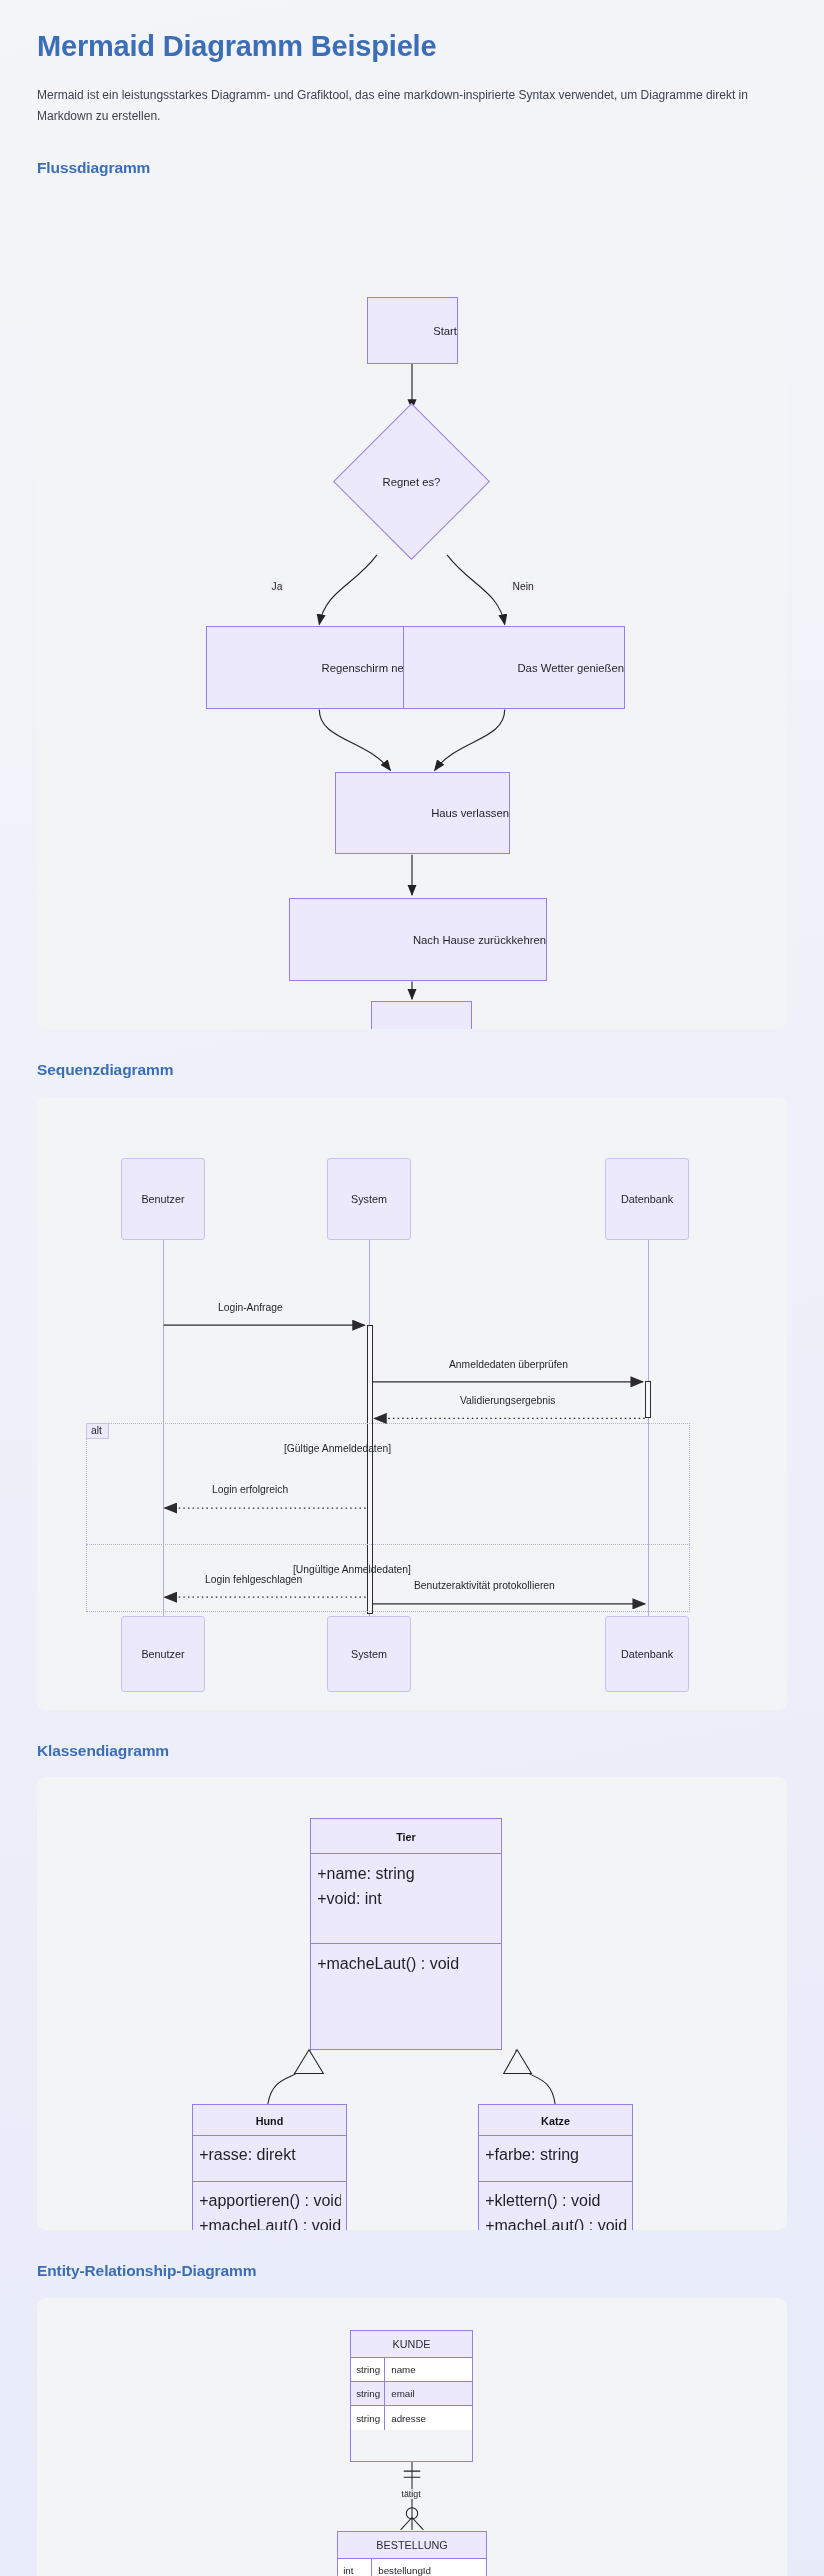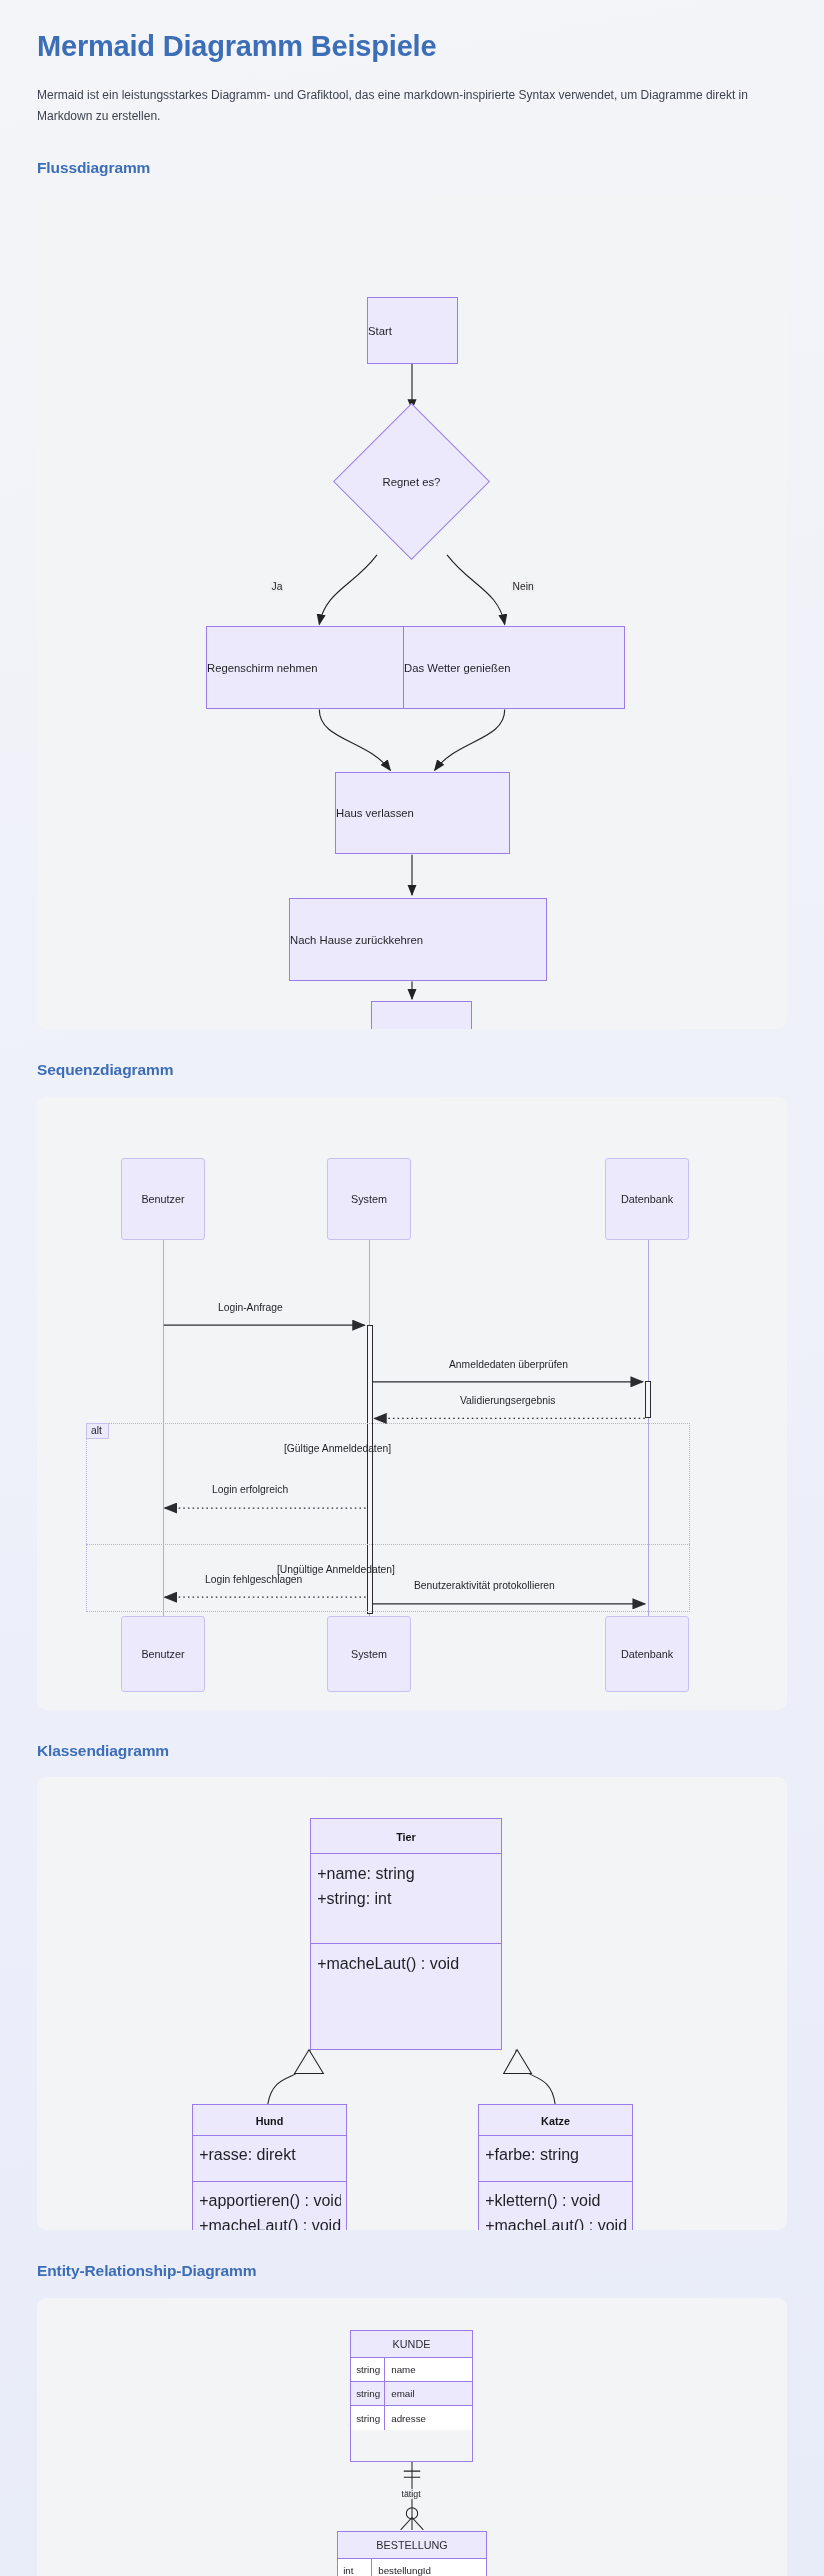--- a/index.html
+++ b/index.html
@@ -59,7 +59,7 @@
     font-size: 11.3px;
     display: flex;
     align-items: center;
-    justify-content: flex-start;
+    justify-content: flex-end;
     overflow: hidden;
     white-space: nowrap;
   }

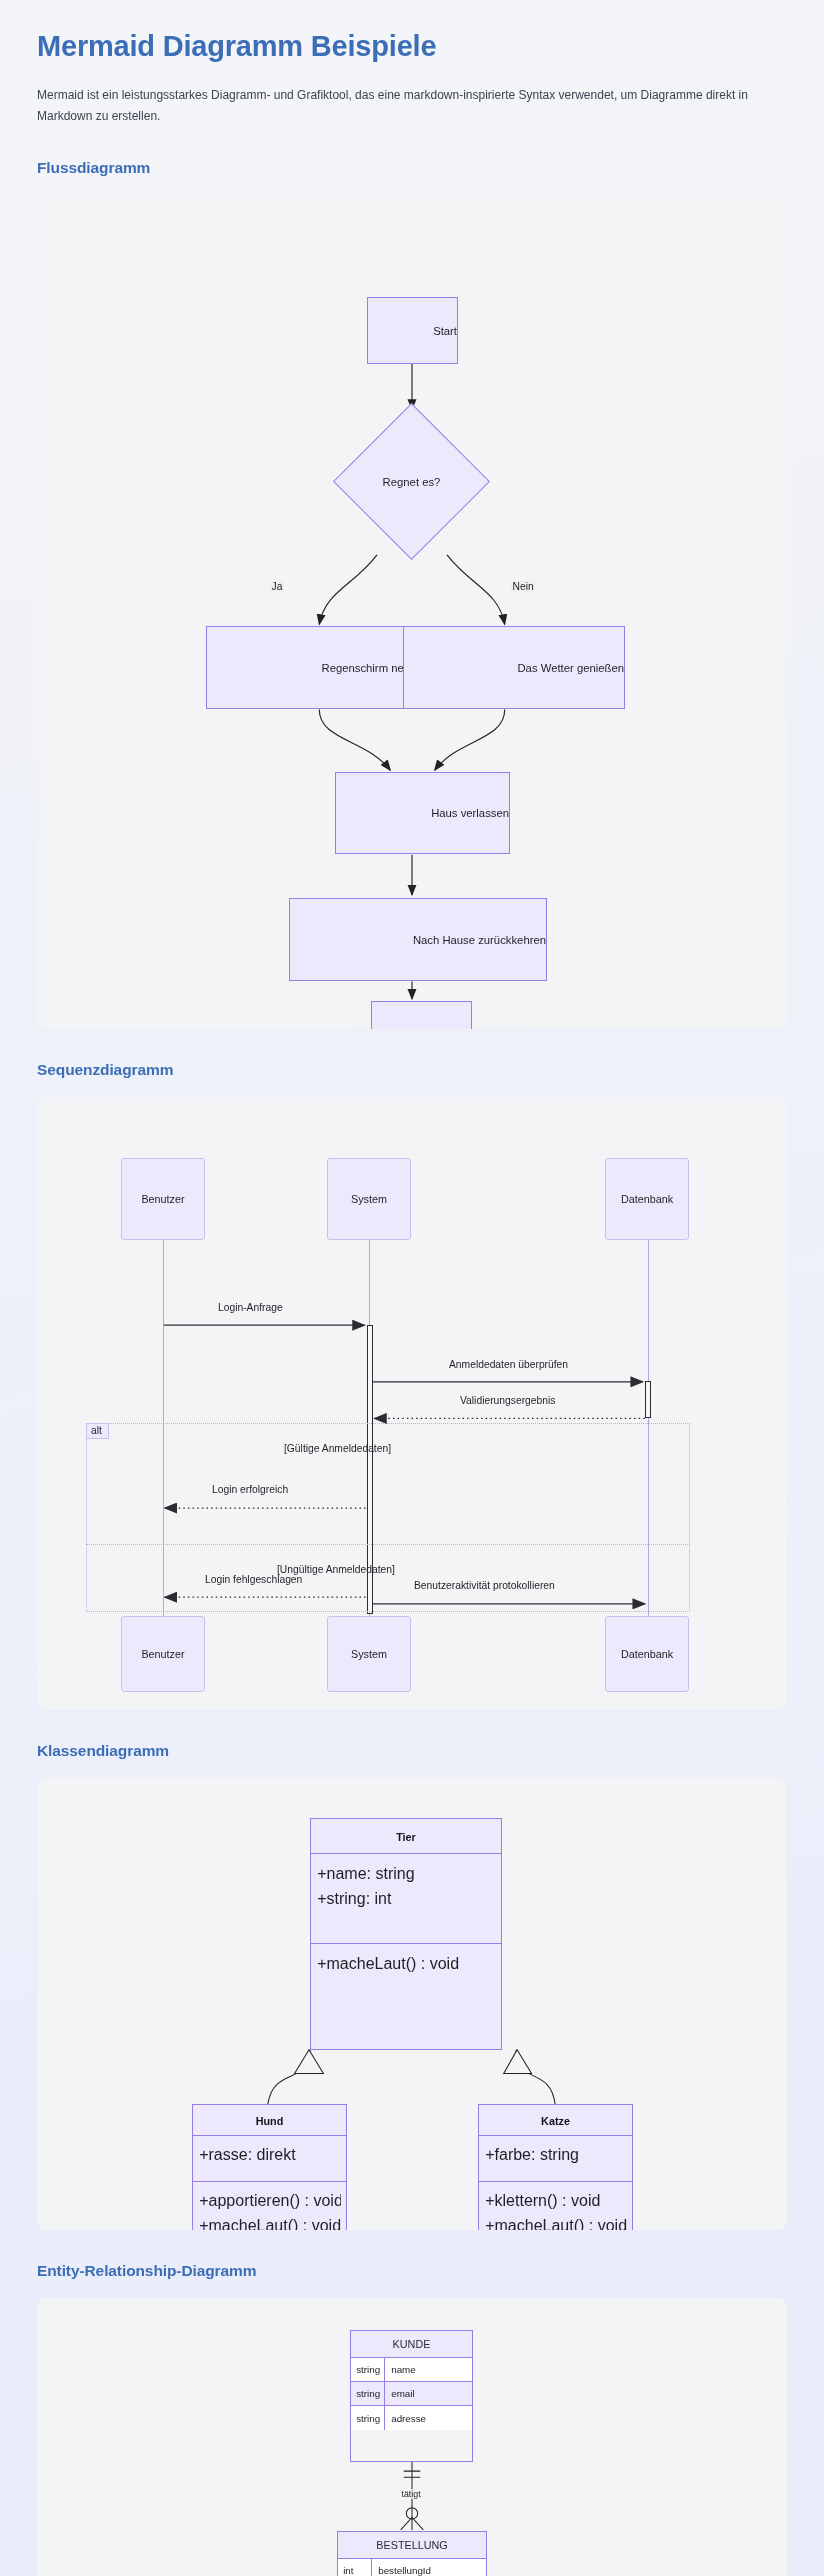--- a/index.html
+++ b/index.html
@@ -243,7 +243,7 @@
       <div class="alt-tag" style="left:49px;top:326px">alt</div>
       <div class="alt-cond" style="left:247px;top:330px">[Gültige Anmeldedaten]</div>
       <div class="alt-divider" style="left:49px;top:447px;width:604px"></div>
-      <div class="alt-cond" style="left:240px;top:451px">[Ungültige Anmeldedaten]</div>
+      <div class="alt-cond" style="left:256px;top:451px">[Ungültige Anmeldedaten]</div>
 
       <svg class="lines" viewBox="0 0 1456 1190" preserveAspectRatio="none">
         <defs>

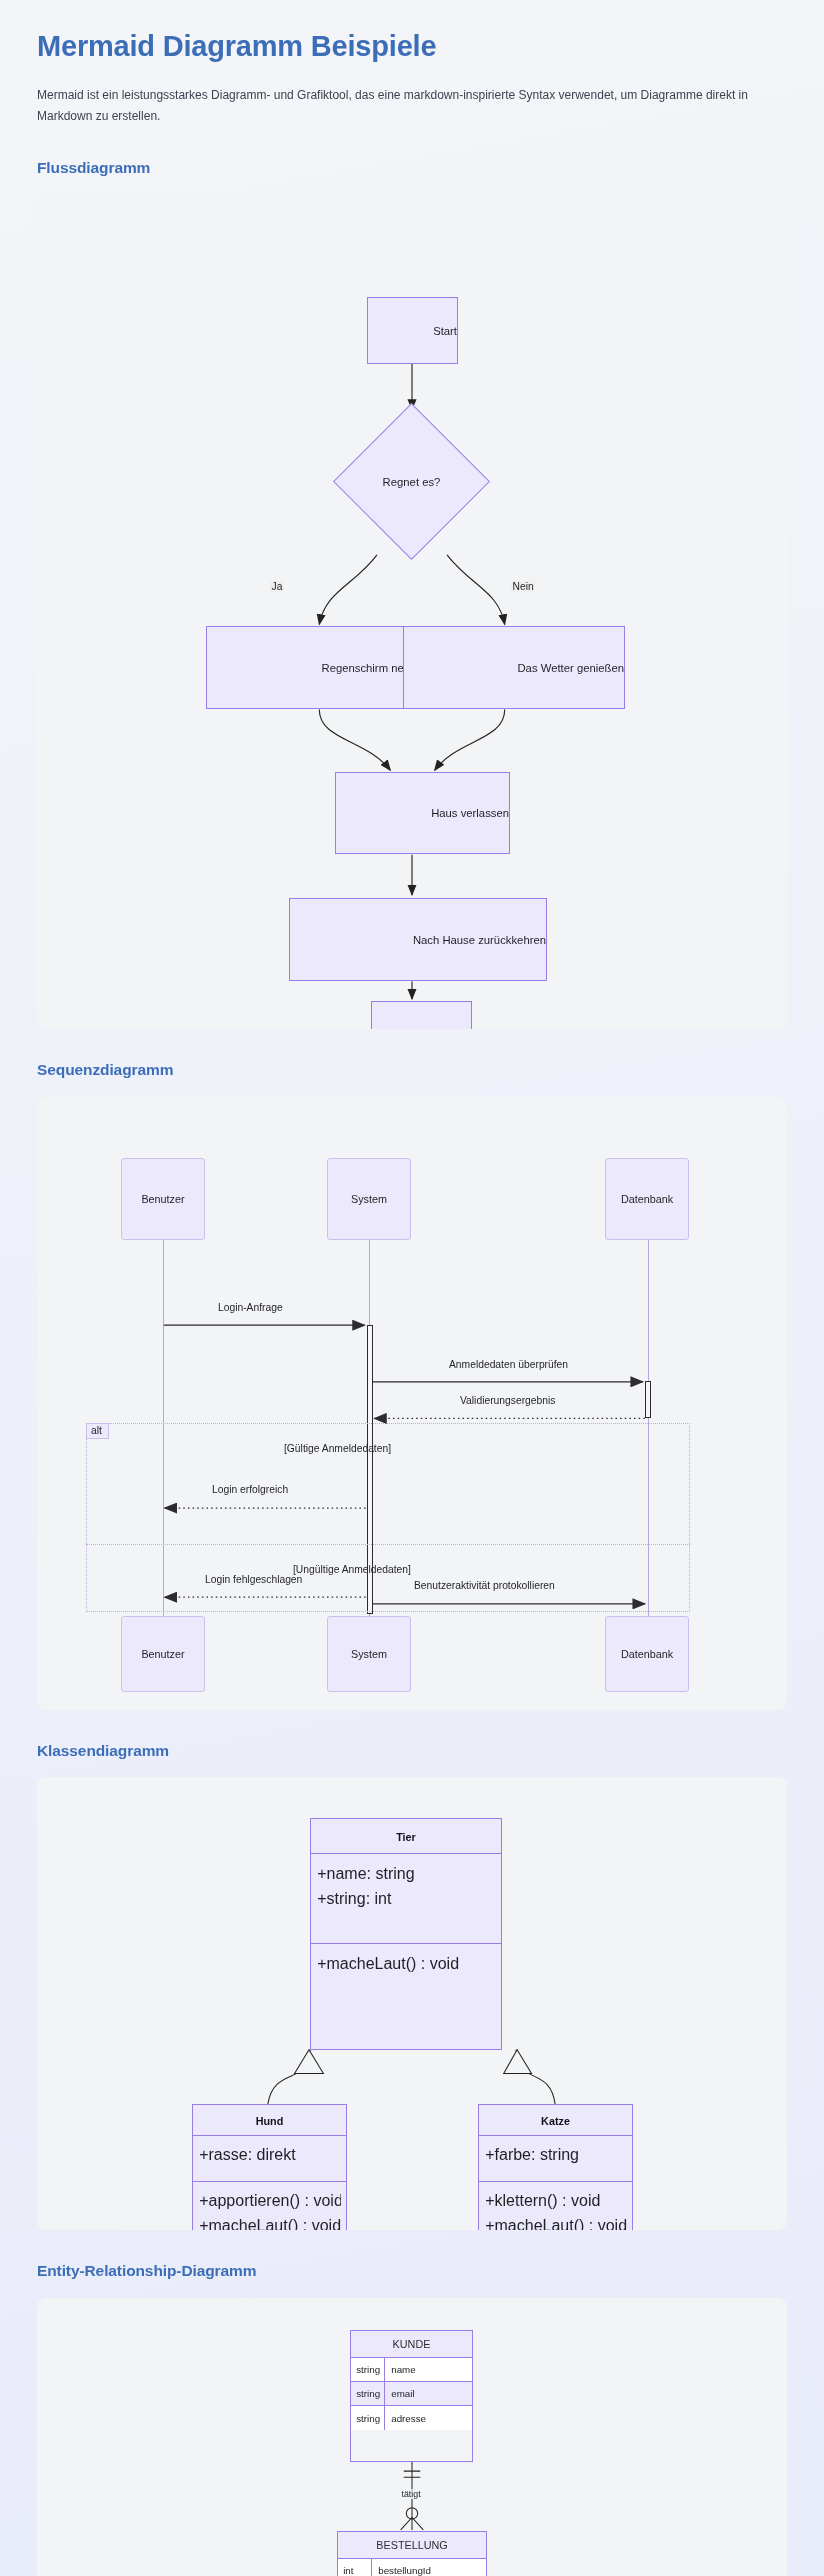--- a/index.html
+++ b/index.html
@@ -293,7 +293,7 @@
         <div class="cls-sep"></div>
         <div class="cls-rows" style="height:89px">
           <div class="cls-row">+name: string</div>
-          <div class="cls-row">+string: int</div>
+          <div class="cls-row">+void: int</div>
         </div>
         <div class="cls-sep"></div>
         <div class="cls-rows">

